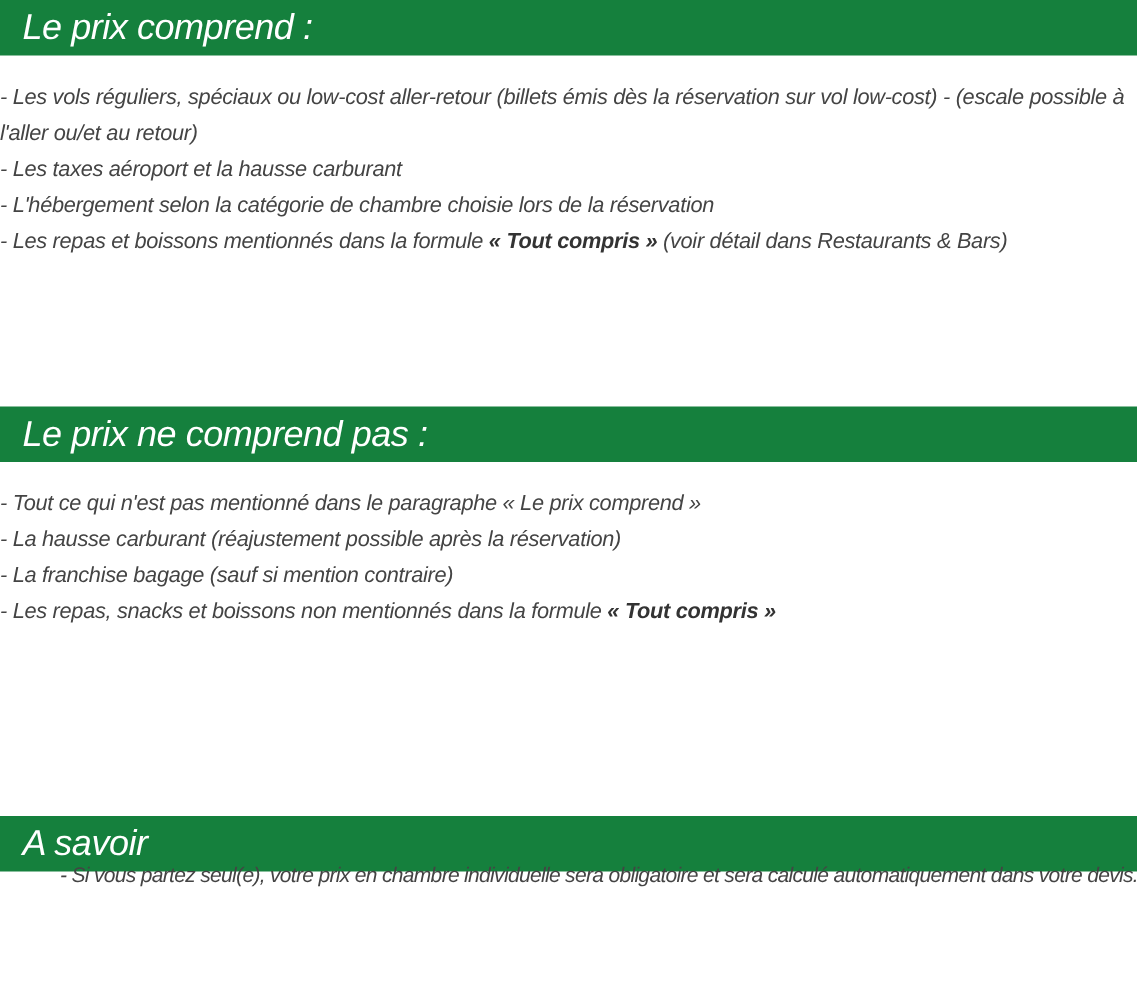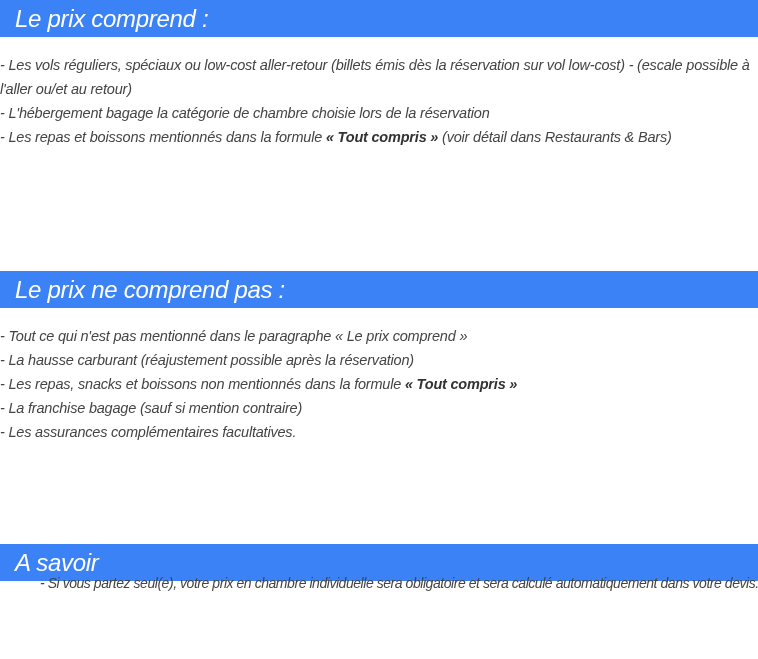--- a/index.html
+++ b/index.html
@@ -7,7 +7,7 @@
          font-family: "Liberation Sans", sans-serif; color: #444444; }
   .section-header {
     position: absolute; left: 0; width: 758px; height: 37px;
-    background: #3b82f6;
+    background: #15803d;
   }
   .section-header h2 {
     margin: 0; padding-left: 15px; line-height: 37px;

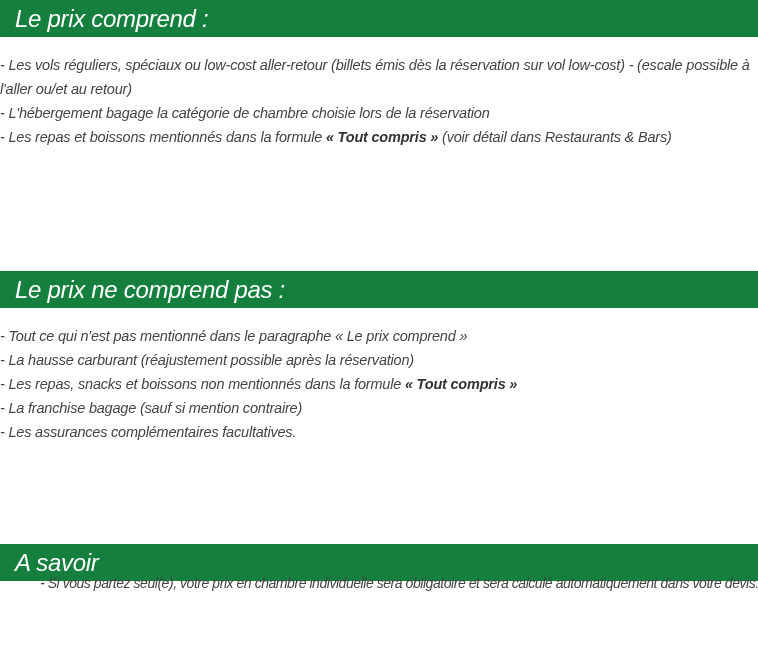--- a/index.html
+++ b/index.html
@@ -32,6 +32,7 @@
 </div>
 <div class="section-body" style="top:53px;">
   <p><span>- Les vols réguliers, spéciaux ou low-cost aller-retour (billets émis dès la réservation sur vol low-cost) - (escale possible à l'aller ou/et au retour)</span></p>
+  <p><span>- Les taxes aéroport et la hausse carburant</span></p>
   <p><span>- L'hébergement bagage la catégorie de chambre choisie lors de la réservation</span></p>
   <p><span>- Les repas et boissons mentionnés dans la formule </span><b>« Tout compris »</b><span> (voir détail dans Restaurants &amp; Bars)</span></p>
 </div>

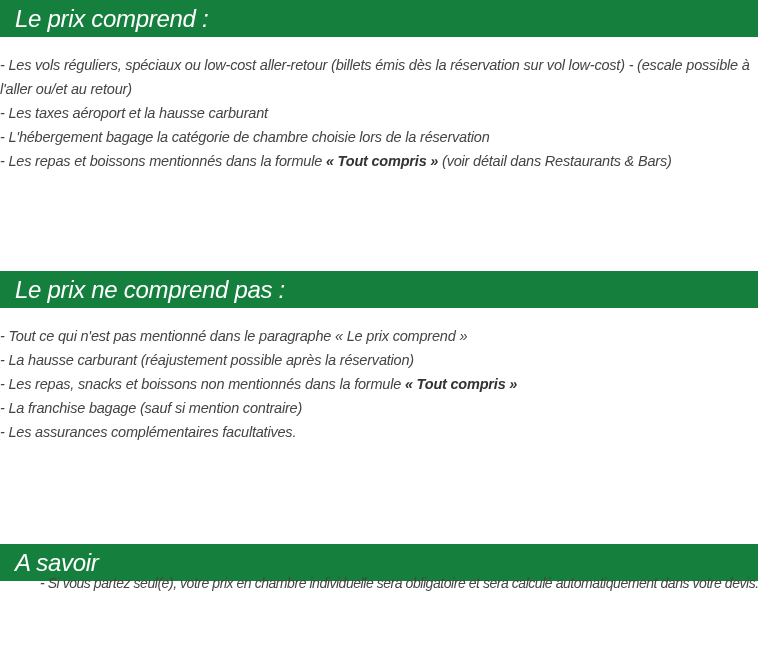--- a/index.html
+++ b/index.html
@@ -33,7 +33,7 @@
 <div class="section-body" style="top:53px;">
   <p><span>- Les vols réguliers, spéciaux ou low-cost aller-retour (billets émis dès la réservation sur vol low-cost) - (escale possible à l'aller ou/et au retour)</span></p>
   <p><span>- Les taxes aéroport et la hausse carburant</span></p>
-  <p><span>- L'hébergement bagage la catégorie de chambre choisie lors de la réservation</span></p>
+  <p><span>- L'hébergement selon la catégorie de chambre choisie lors de la réservation</span></p>
   <p><span>- Les repas et boissons mentionnés dans la formule </span><b>« Tout compris »</b><span> (voir détail dans Restaurants &amp; Bars)</span></p>
 </div>
 

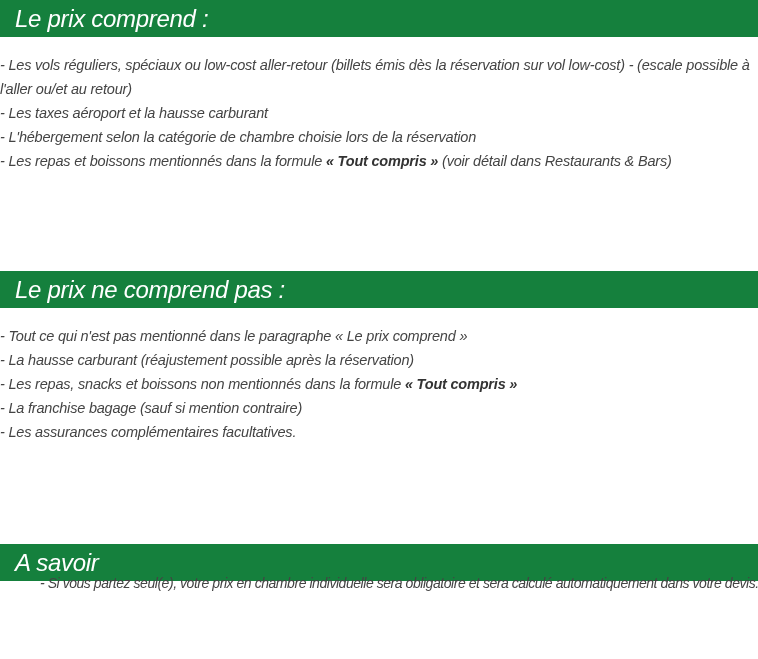--- a/index.html
+++ b/index.html
@@ -43,8 +43,8 @@
 <div class="section-body" style="top:324px;">
   <p><span>- Tout ce qui n'est pas mentionné dans le paragraphe « Le prix comprend »</span></p>
   <p><span>- La hausse carburant (réajustement possible après la réservation)</span></p>
+  <p><span>- La franchise bagage (sauf si mention contraire)</span></p>
   <p><span>- Les repas, snacks et boissons non mentionnés dans la formule </span><b>« Tout compris »</b></p>
-  <p><span>- La franchise bagage (sauf si mention contraire)</span></p>
   <p><span>- Les assurances complémentaires facultatives.</span></p>
 </div>
 

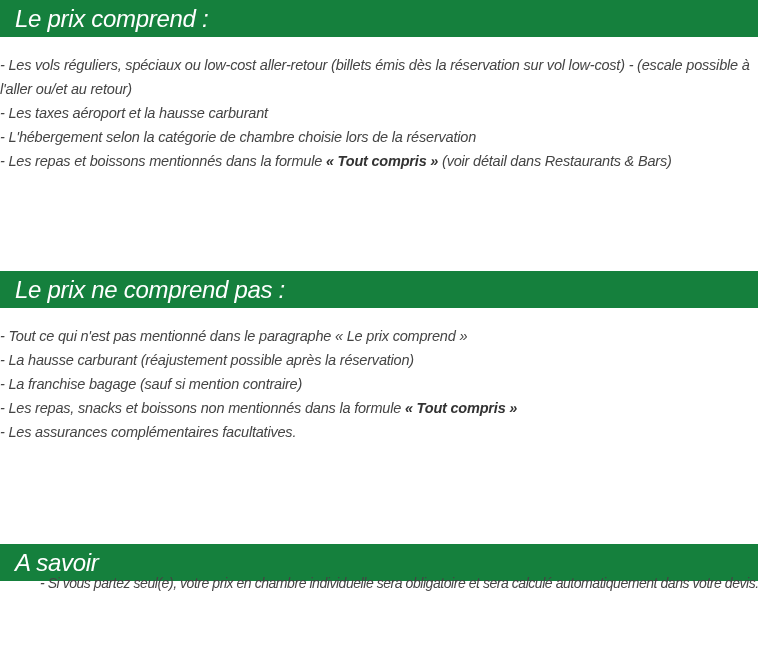--- a/index.html
+++ b/index.html
@@ -45,7 +45,6 @@
   <p><span>- La hausse carburant (réajustement possible après la réservation)</span></p>
   <p><span>- La franchise bagage (sauf si mention contraire)</span></p>
   <p><span>- Les repas, snacks et boissons non mentionnés dans la formule </span><b>« Tout compris »</b></p>
-  <p><span>- Les assurances complémentaires facultatives.</span></p>
 </div>
 
 <div class="section-header" style="top:544px;">

